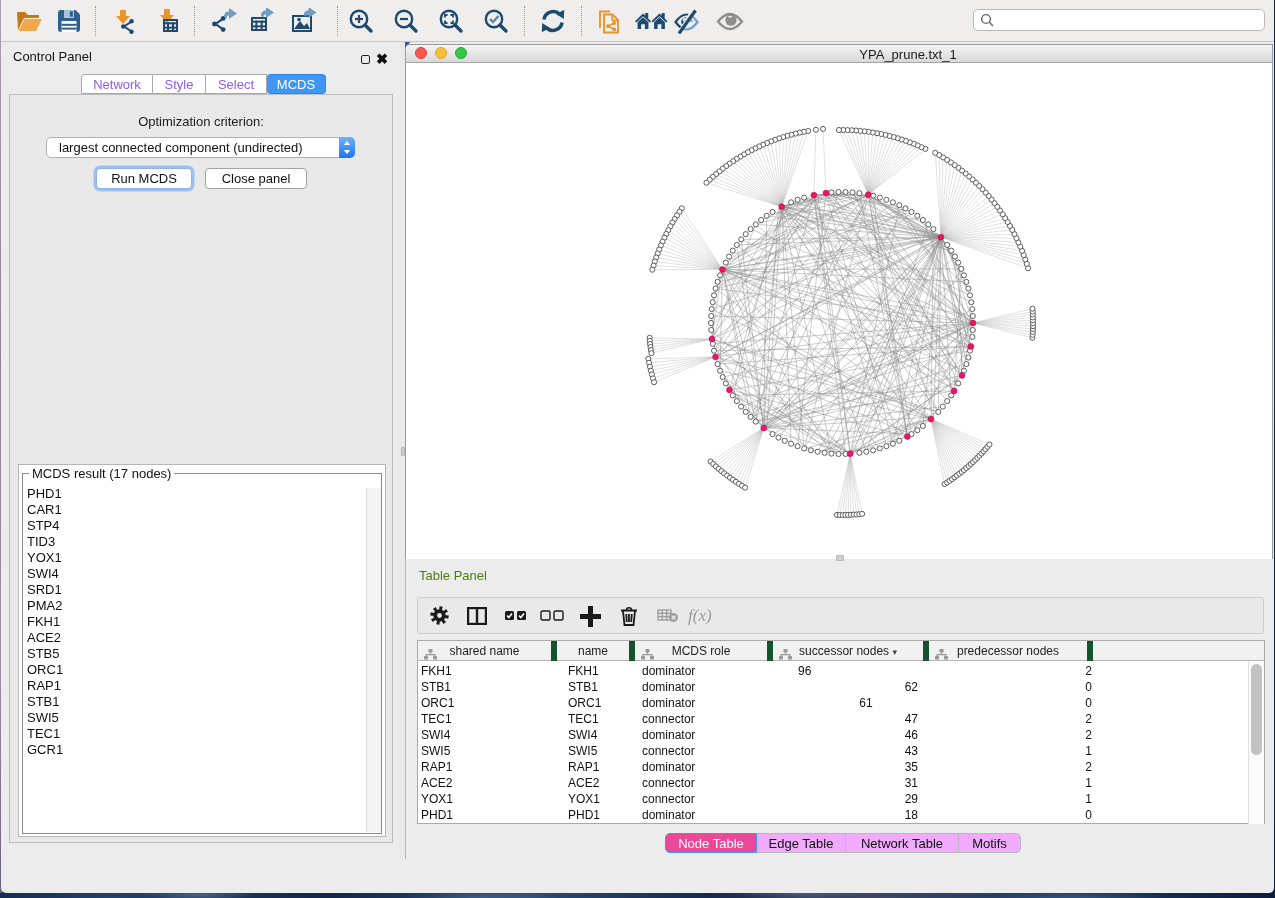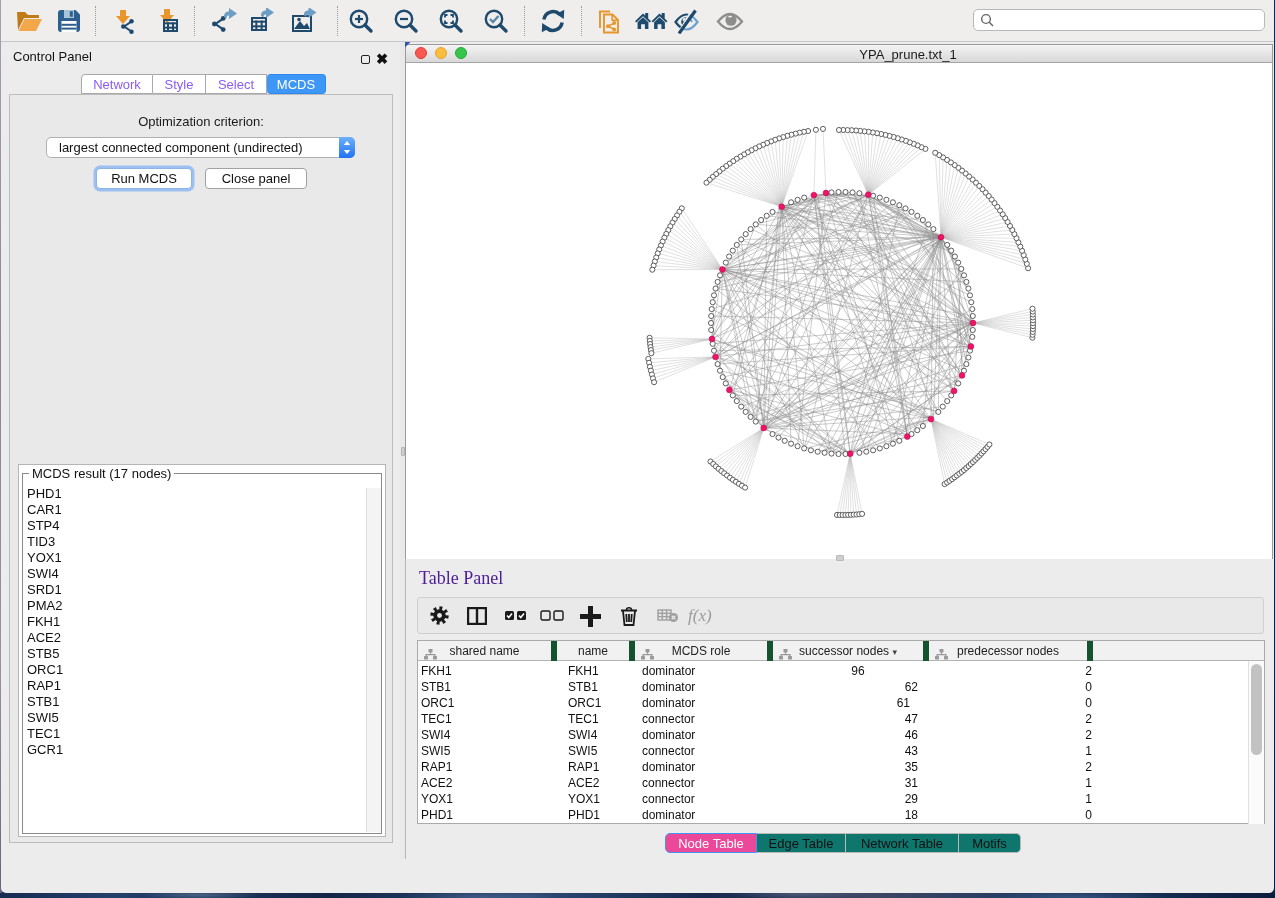--- a/index.html
+++ b/index.html
@@ -56,7 +56,7 @@
 #netcanvas { position:absolute; left:0; top:19px; width:866px; height:496px; background:#fff; overflow:hidden; }
 
 #tpanel { position:absolute; left:404px; top:559px; width:868px; height:300px; background:#ececec; border-left:1px solid #b5b5b5; }
-#tpanel .ptitle { position:absolute; left:13px; top:9px; font-size:18px; color:#4c1d95;font-family:Liberation Serif, serif; }
+#tpanel .ptitle { position:absolute; left:13px; top:9px; font-size:13px; color:#4d7c0f; }
 #ttoolbar { position:absolute; left:11px; top:38px; width:847px; height:37px; background:#e9e9e9; border:1px solid #cfcfcf; border-radius:3px; }
 #ttable { position:absolute; left:11px; top:81px; width:848px; height:184px; background:#fff; border:1px solid #aaa; }
 #thead { position:absolute; left:0; top:0; width:846px; height:20px; background:#f1f1f1; border-bottom:1px solid #b4b4b4; font-size:12px; color:#222; }

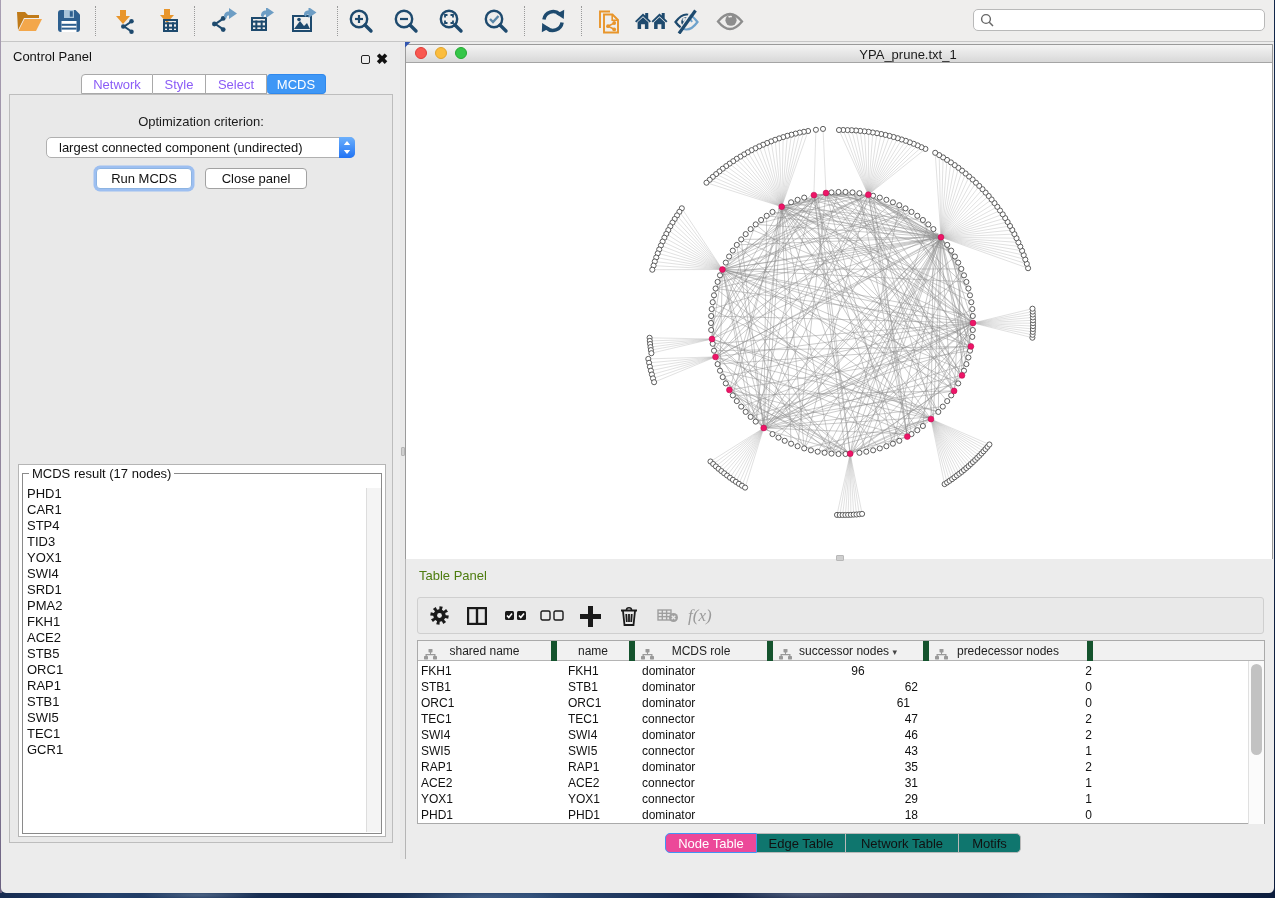--- a/index.html
+++ b/index.html
@@ -1093,7 +1093,7 @@
 <div class="trow" style="left:3px;top:22px;width:120px">FKH1</div>
 <div class="trow" style="left:150px;top:22px;width:120px">FKH1</div>
 <div class="trow" style="left:224px;top:22px;width:120px">dominator</div>
-<div class="trow" style="left:380px;top:22px;width:120px;text-align:center">96</div>
+<div class="trow" style="left:380px;top:22px;width:120px;text-align:left">96</div>
 <div class="trow" style="left:545px;top:22px;width:129px;text-align:right">2</div>
 <div class="trow" style="left:3px;top:38px;width:120px">STB1</div>
 <div class="trow" style="left:150px;top:38px;width:120px">STB1</div>

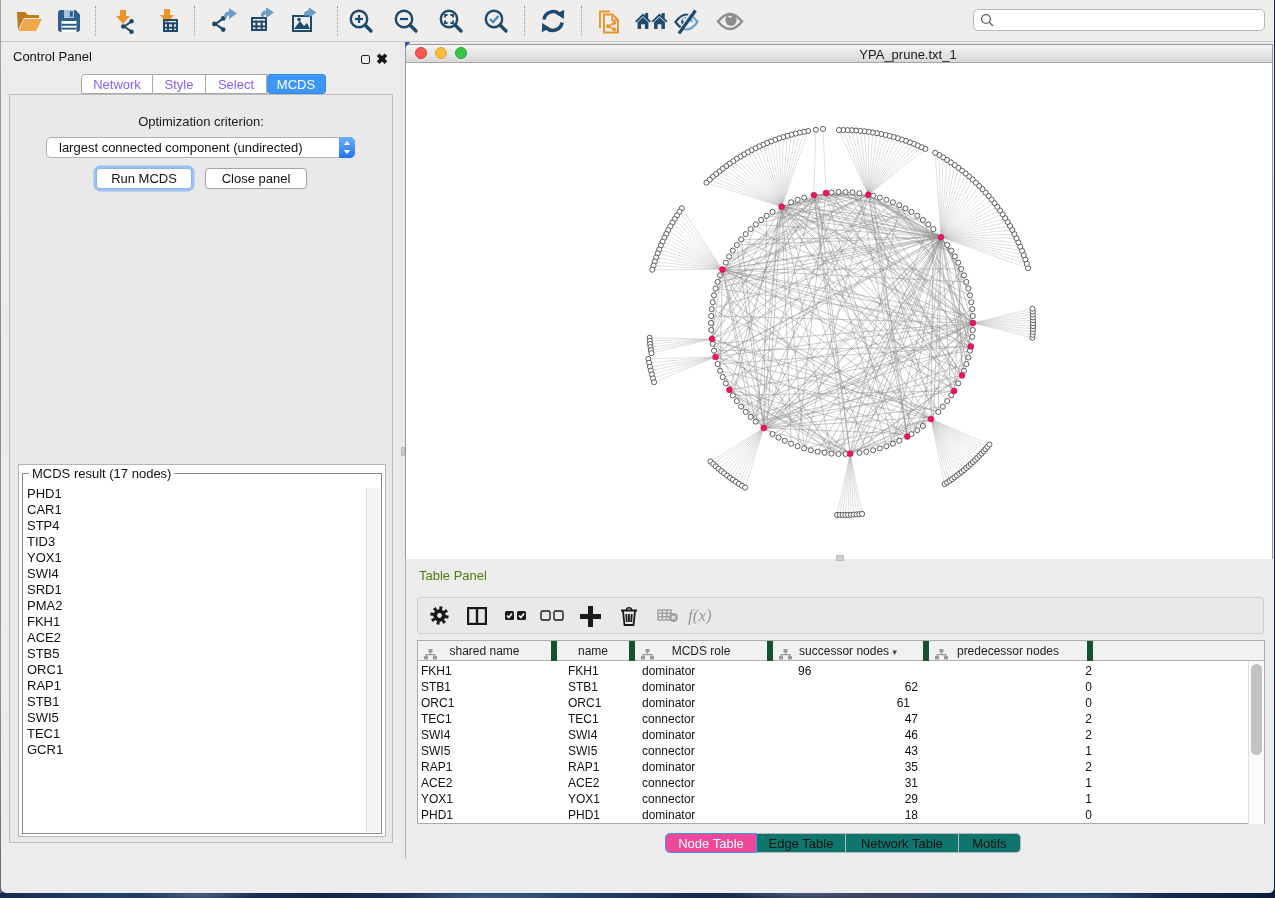--- a/index.html
+++ b/index.html
@@ -1103,7 +1103,7 @@
 <div class="trow" style="left:3px;top:54px;width:120px">ORC1</div>
 <div class="trow" style="left:150px;top:54px;width:120px">ORC1</div>
 <div class="trow" style="left:224px;top:54px;width:120px">dominator</div>
-<div class="trow" style="left:372px;top:54px;width:120px;text-align:right">61</div>
+<div class="trow" style="left:388px;top:54px;width:120px;text-align:center">61</div>
 <div class="trow" style="left:545px;top:54px;width:129px;text-align:right">0</div>
 <div class="trow" style="left:3px;top:70px;width:120px">TEC1</div>
 <div class="trow" style="left:150px;top:70px;width:120px">TEC1</div>

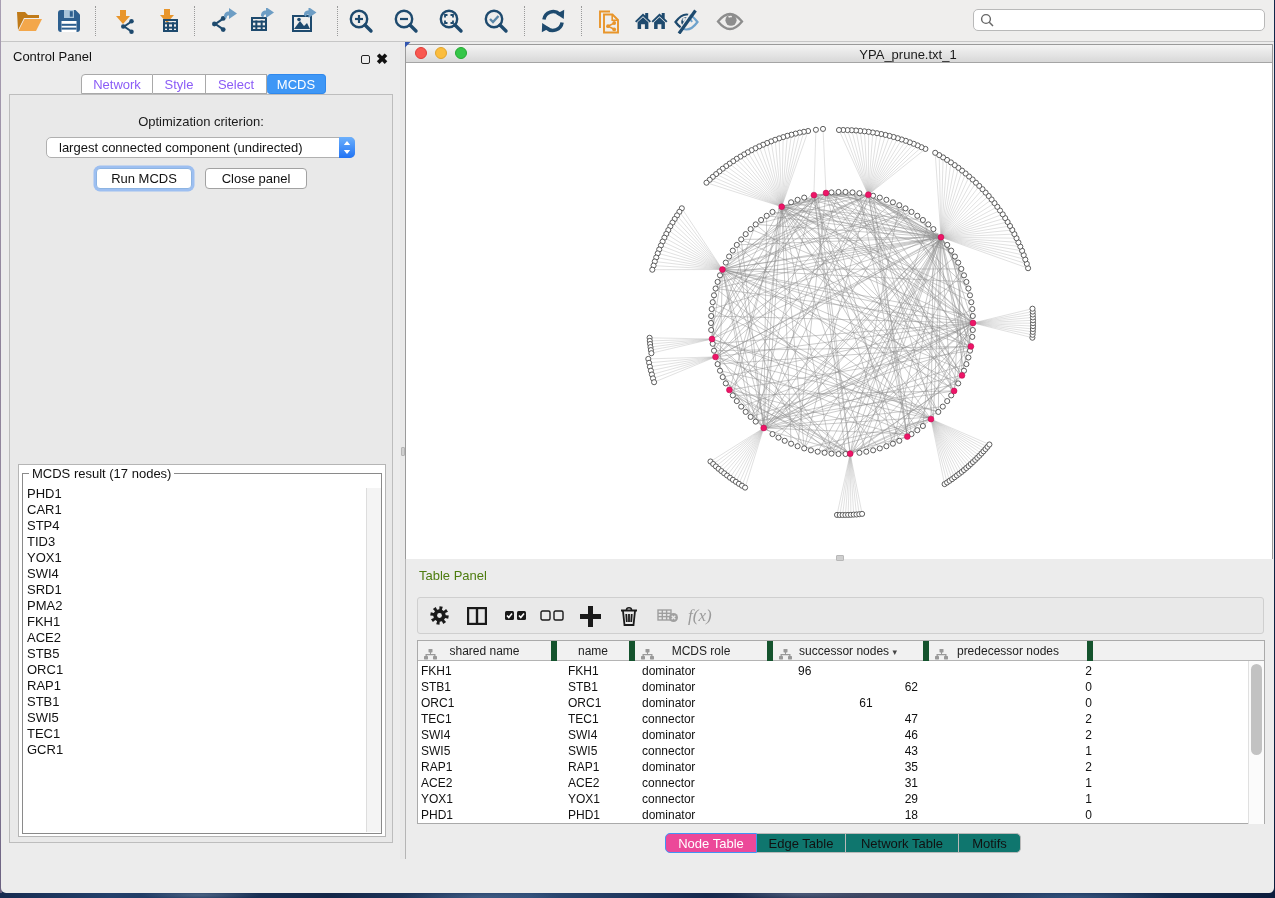--- a/index.html
+++ b/index.html
@@ -65,7 +65,7 @@
 #tsb { position:absolute; right:0; top:20px; width:16px; height:163px; background:#fbfbfb; border-left:1px solid #e0e0e0; }
 #tsbthumb { position:absolute; left:2px; top:3px; width:11px; height:91px; background:#c2c2c2; border-radius:6px; }
 .btabs { position:absolute; top:274px; left:259px; height:20px; }
-.btab { position:relative; float:left; height:20px; line-height:19px; background:#0f766e; border:1px solid #b9b9b9; border-left:none; font-size:13px; color:#111; text-align:center; }
+.btab { position:relative; float:left; height:20px; line-height:19px; background:#f0abfc; border:1px solid #b9b9b9; border-left:none; font-size:13px; color:#111; text-align:center; }
 .btab.first { border-left:1px solid #b9b9b9; border-radius:5px 0 0 5px; }
 .btab.last { border-radius:0 5px 5px 0; }
 .btab.sel { background:#ec4899; color:#fff; border-color:#4194f6; }

